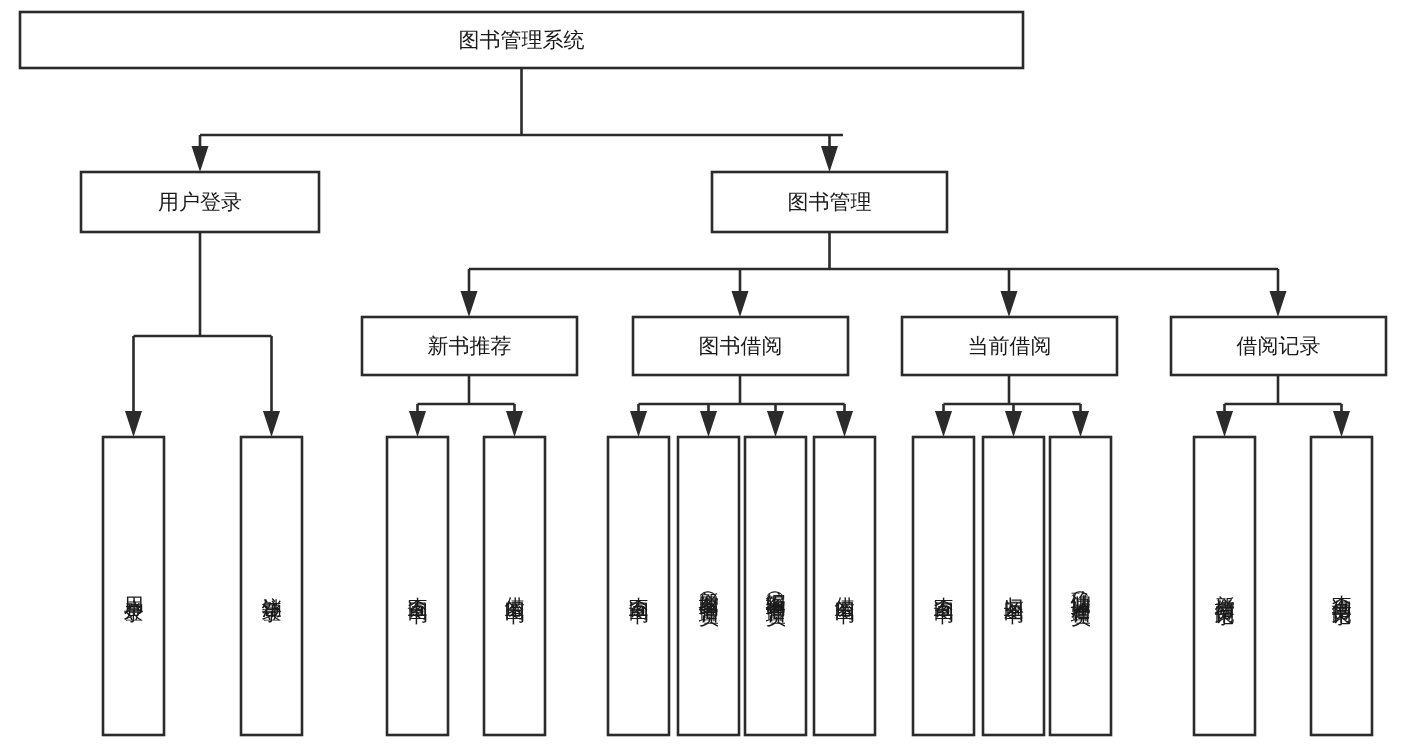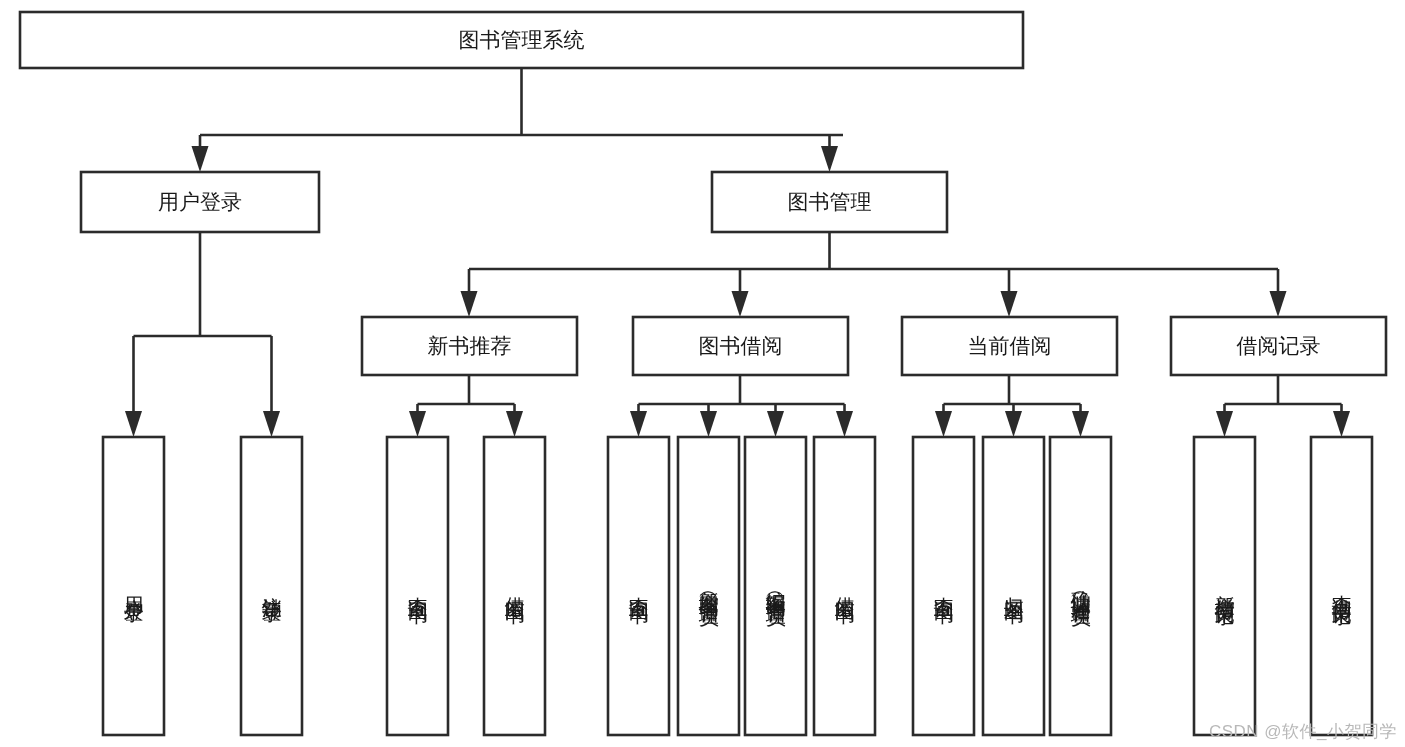--- a/index.html
+++ b/index.html
@@ -179,7 +179,6 @@
       <div class="leaf-label-wrap" style="left: 1311px; top: 437px; width: 61px; height: 298px;">查询借阅记录</div>
     </div>
 
-  <div class="watermark">CSDN @软件_小贺同学</div>
 
 </div>
 

